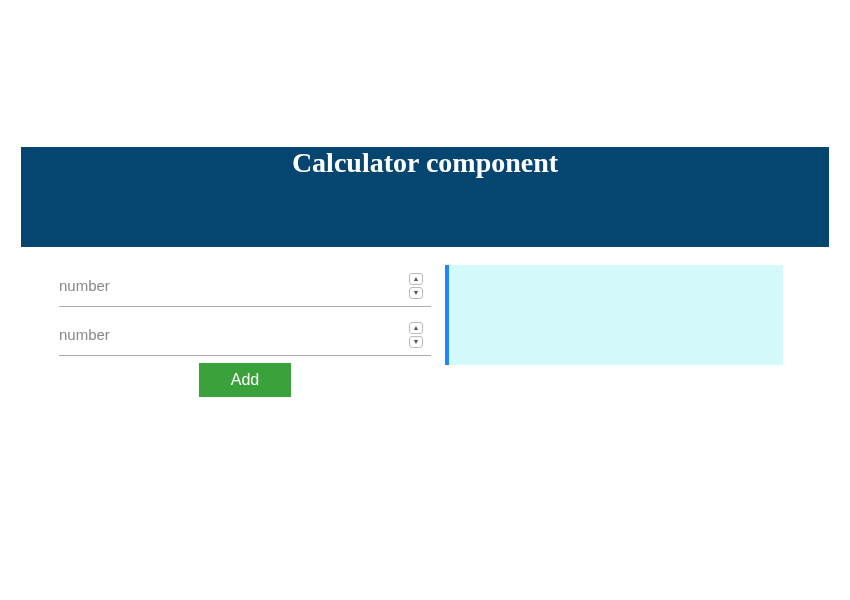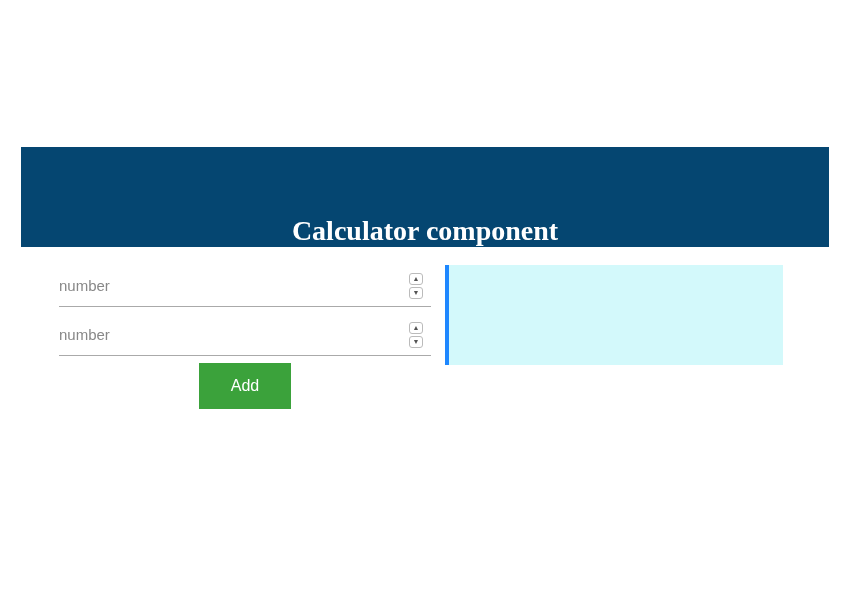--- a/index.html
+++ b/index.html
@@ -26,7 +26,7 @@
       background: #054671;
       height: 100px;
       display: flex;
-      align-items: flex-end;
+      align-items: flex-start;
       justify-content: center;
     }
 

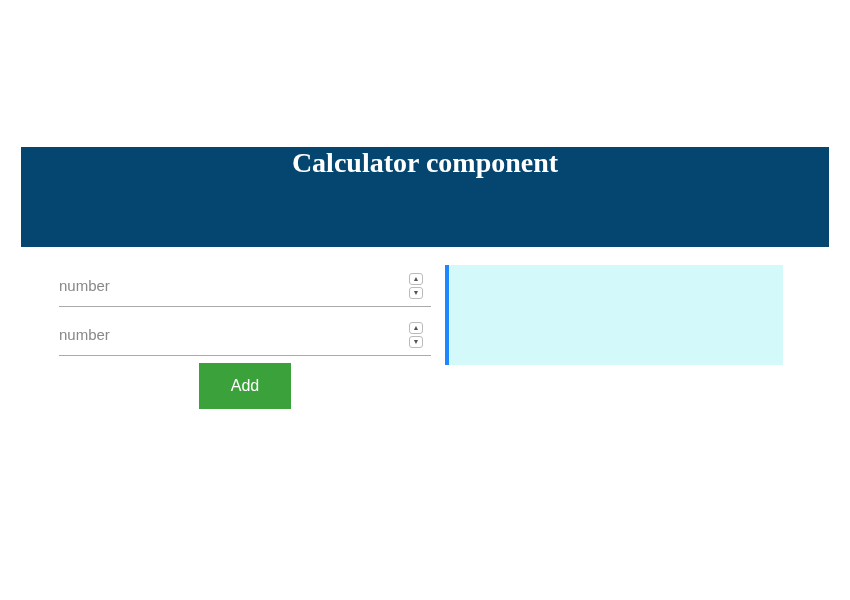--- a/index.html
+++ b/index.html
@@ -108,7 +108,7 @@
       background: #3ba23b;
       color: #fff;
       border: none;
-      padding: 14px 32px;
+      padding: 8px 32px;
       font-size: 16px;
       cursor: pointer;
     }

